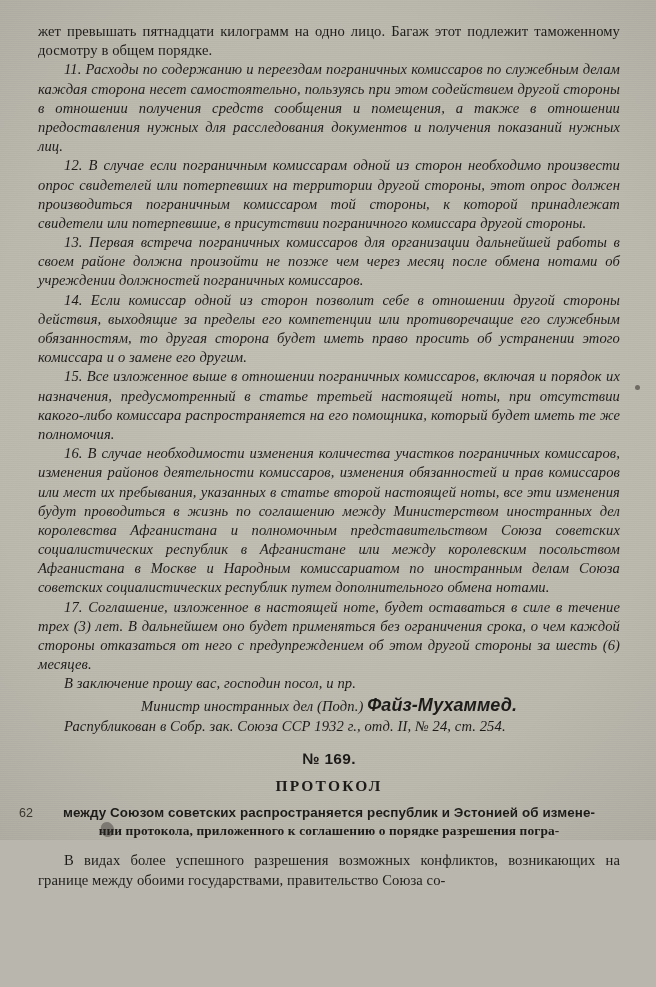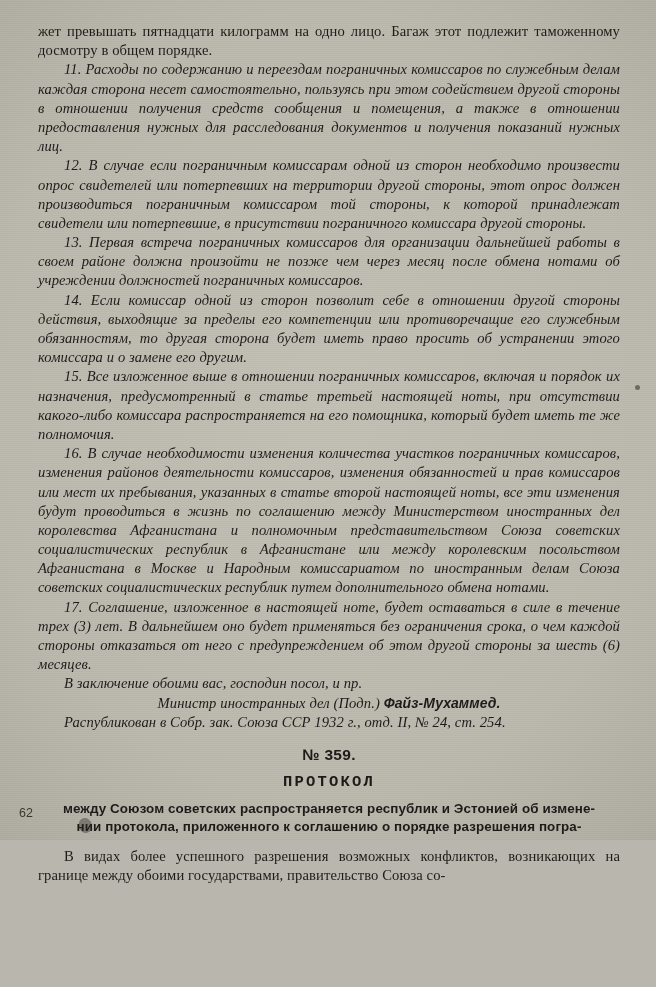--- a/index.html
+++ b/index.html
@@ -149,7 +149,7 @@
     <p>15. Все изложенное выше в отношении пограничных комиссаров, включая и порядок их назначения, предусмотренный в статье третьей настоящей ноты, при отсутствии какого-либо комиссара распространяется на его помощника, который будет иметь те же полномочия.</p>
     <p>16. В случае необходимости изменения количества участков пограничных комиссаров, изменения районов деятельности комиссаров, изменения обязанностей и прав комиссаров или мест их пребывания, указанных в статье второй настоящей ноты, все эти изменения будут проводиться в жизнь по соглашению между Министерством иностранных дел королевства Афганистана и полномочным представительством Союза советских социалистических республик в Афганистане или между королевским посольством Афганистана в Москве и Народным комиссариатом по иностранным делам Союза советских социалистических республик путем дополнительного обмена нотами.</p>
     <p>17. Соглашение, изложенное в настоящей ноте, будет оставаться в силе в течение трех (3) лет. В дальнейшем оно будет применяться без ограничения срока, о чем каждой стороны отказаться от него с предупреждением об этом другой стороны за шесть (6) месяцев.</p>
-    <p>В заключение обоими вас, господин посол, и пр.</p>
+    <p>В заключение прошу вас, господин посол, и пр.</p>
 
     <p class="sig-line">
       <span class="lead">Министр иностранных дел (Подп.)</span>

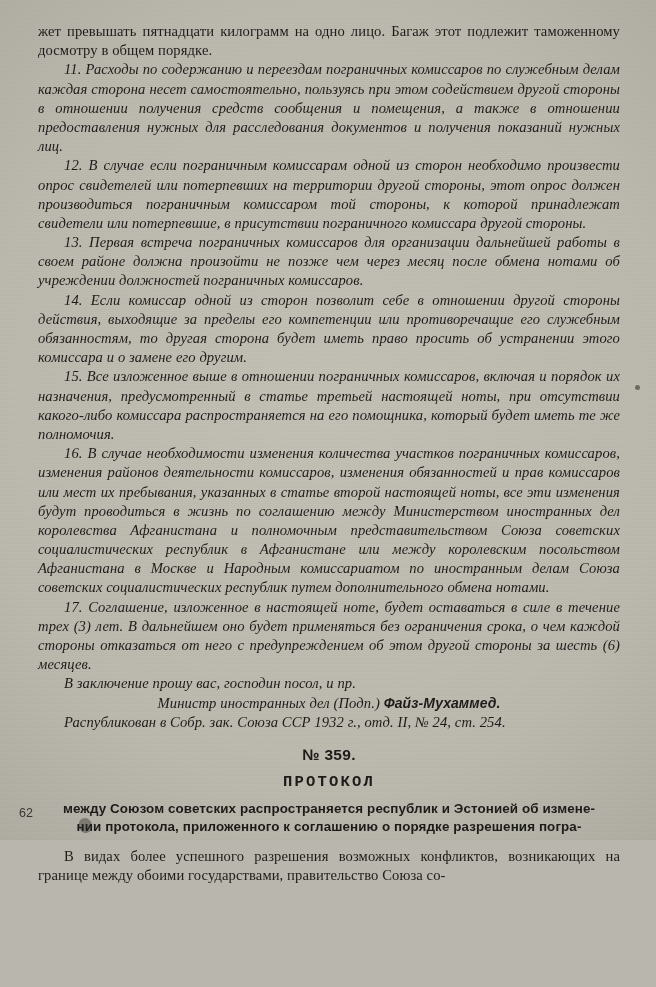--- a/index.html
+++ b/index.html
@@ -57,7 +57,7 @@
   .sig-line .name {
     font-family: "Liberation Sans", sans-serif;
     font-weight: bold;
-    font-size: 14px;
+    font-size: 18px;
   }
   .sig-line .lead {
     display: inline;

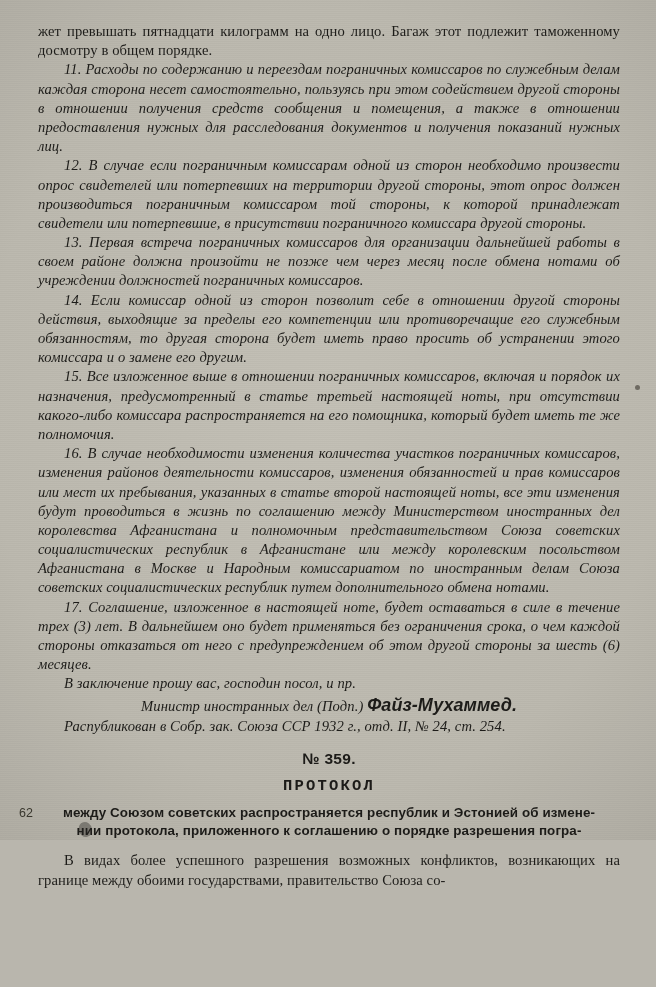--- a/index.html
+++ b/index.html
@@ -159,7 +159,7 @@
     <p class="publ">Распубликован в Собр. зак. Союза ССР 1932 г., отд. II, № 24, ст. 254.</p>
   </div>
 
-  <div class="docnum">№ 359.</div>
+  <div class="docnum">№ 169.</div>
   <div class="doctype">ПРОТОКОЛ</div>
 
   <div class="subtitle">

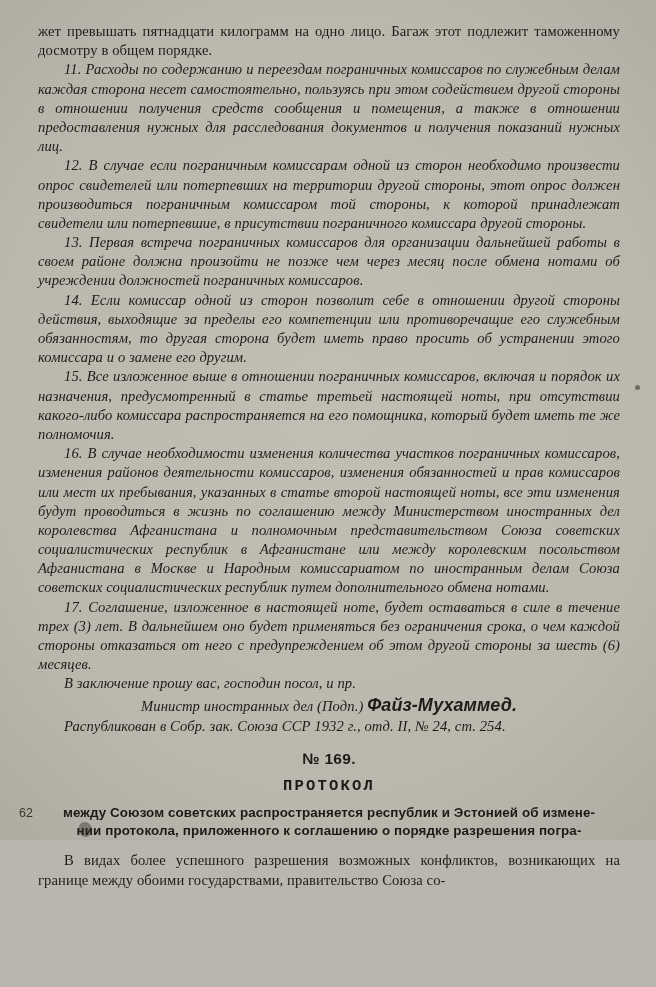--- a/index.html
+++ b/index.html
@@ -76,7 +76,7 @@
   }
   .doctype {
     text-align: center;
-    font-family: Liberation Mono, monospace;
+    font-family: Liberation Serif, serif;
     font-weight: bold;
     font-size: 15.5px;
     letter-spacing: 2.2px;

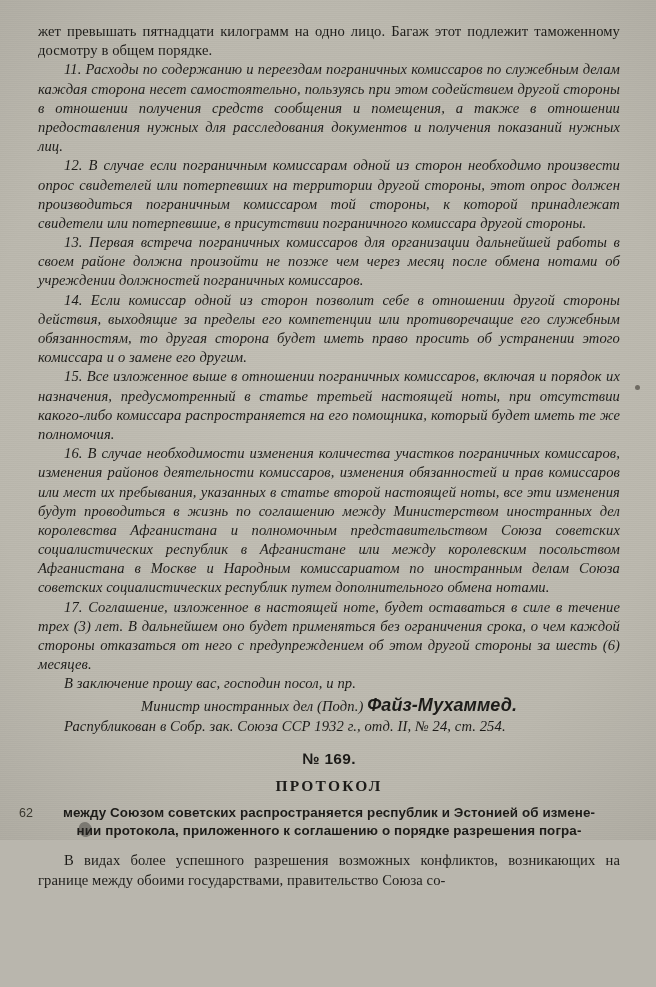--- a/index.html
+++ b/index.html
@@ -95,6 +95,7 @@
   }
   .subtitle .smudge {
     position: relative;
+    font-family: Liberation Serif, serif;
   }
   .subtitle .smudge::after {
     content: "";

